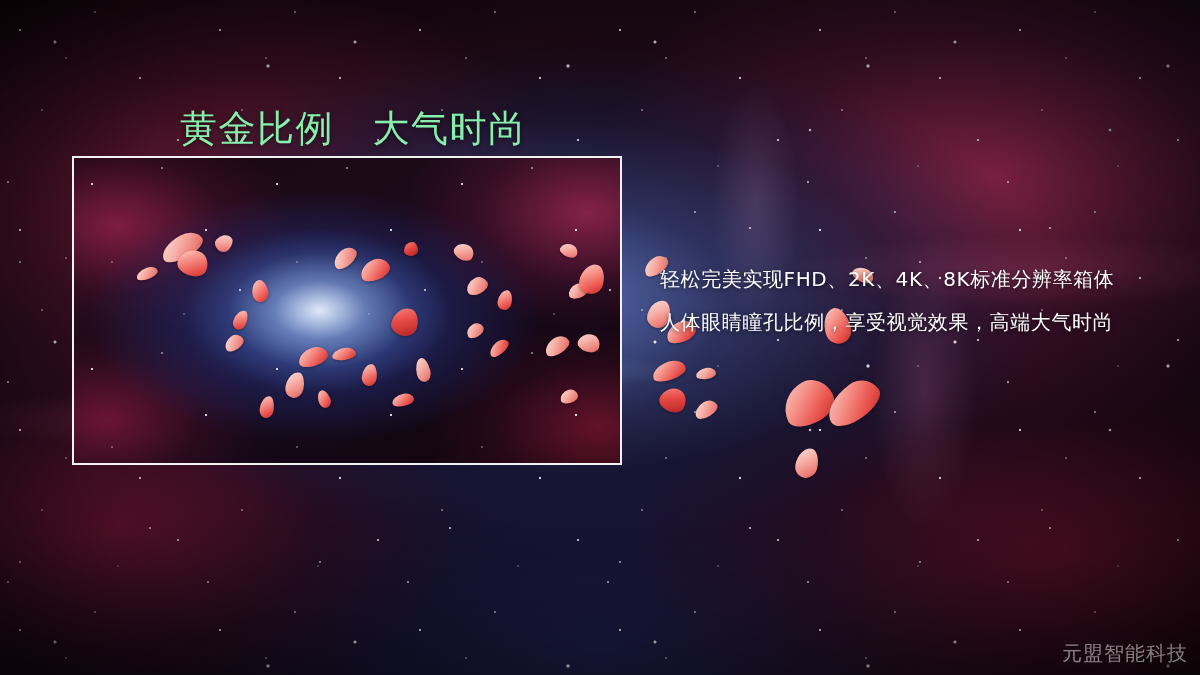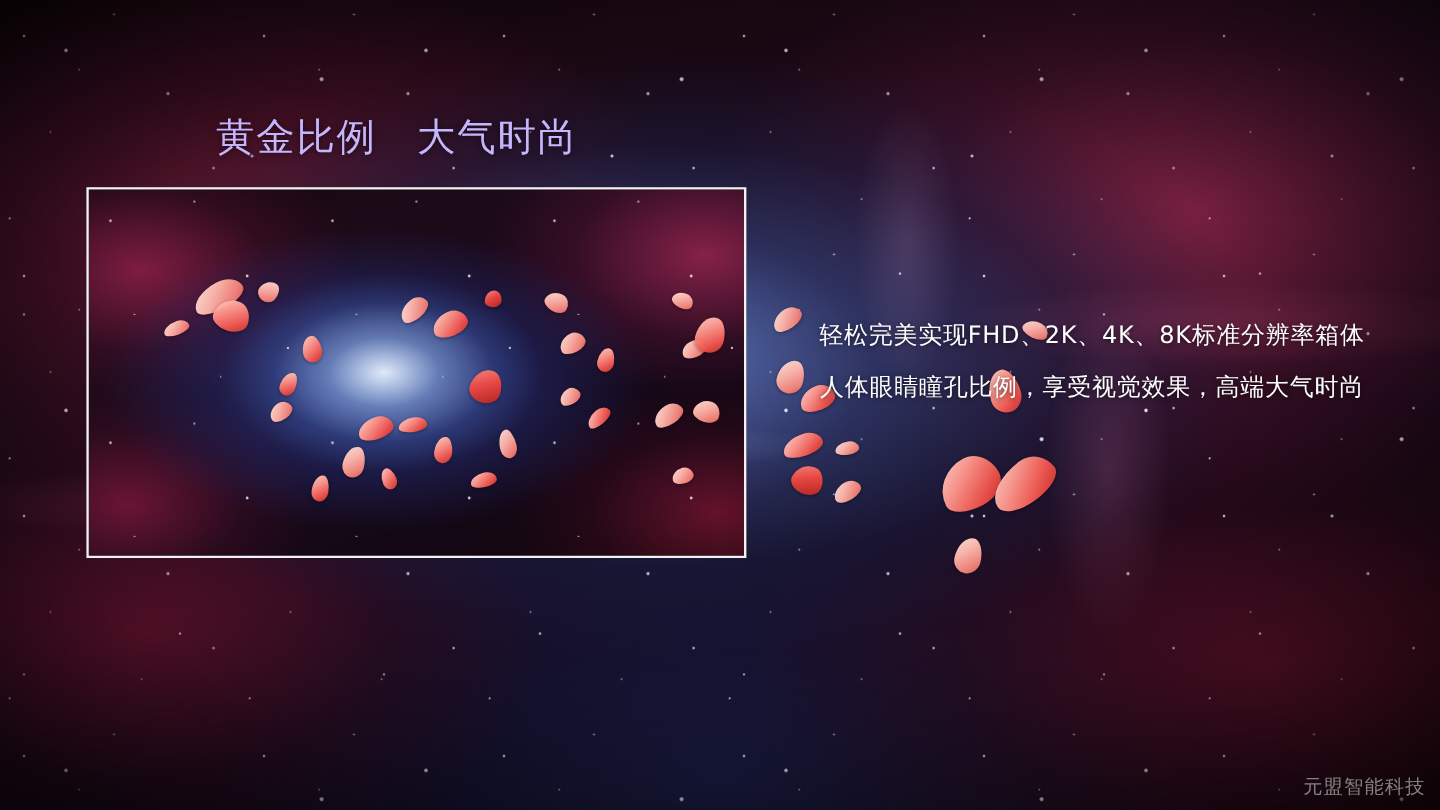--- a/index.html
+++ b/index.html
@@ -98,10 +98,10 @@
   .slide-title {
     position: absolute;
     left: 180px;
-    top: 94px;
-    font-size: 32px;
+    top: 106px;
+    font-size: 37px;
     line-height: 1.25;
-    color: #c4b5fd;
+    color: #86efac;
     letter-spacing: 1.5px;
     white-space: pre;
     text-shadow: 0 1px 5px rgba(0,0,0,0.55);

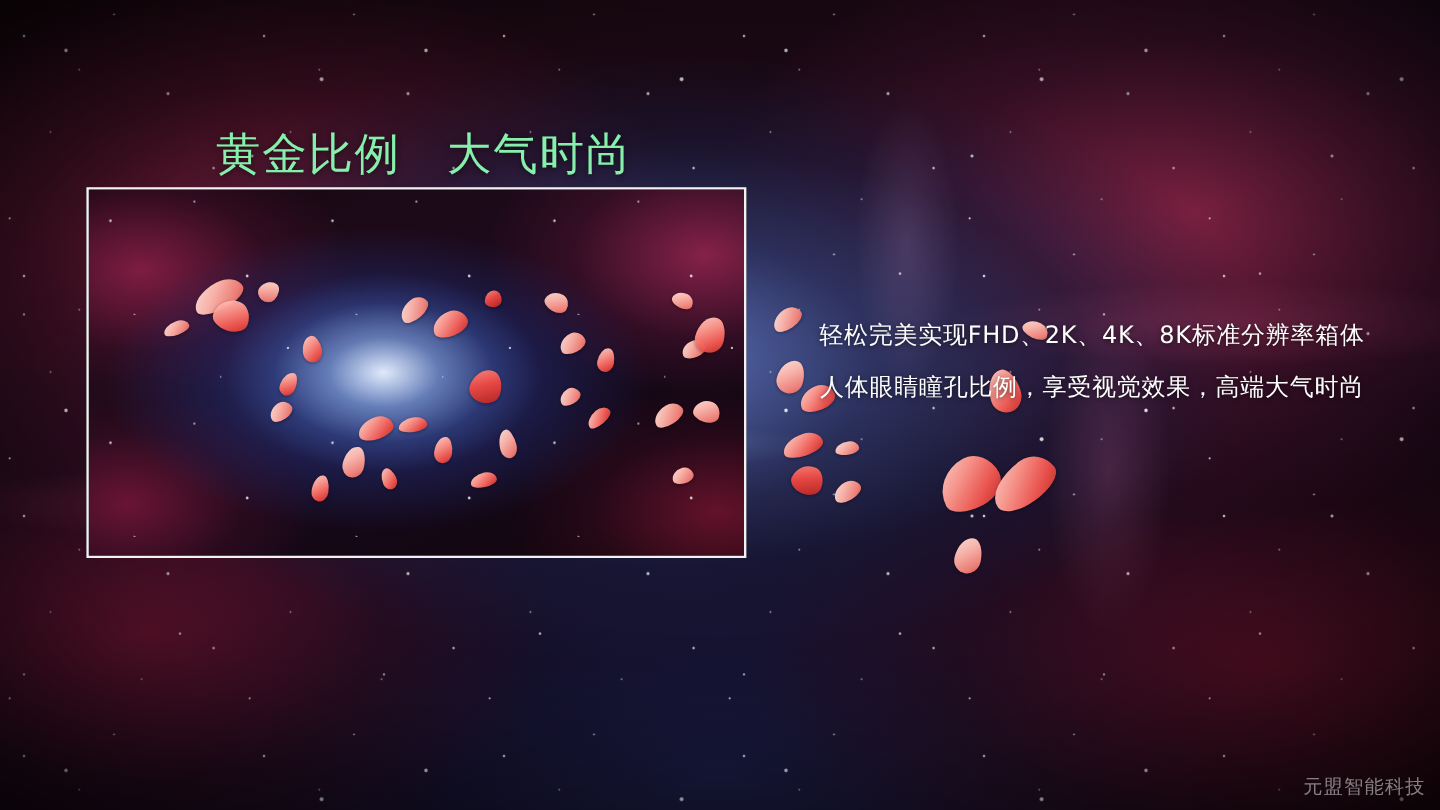--- a/index.html
+++ b/index.html
@@ -181,7 +181,6 @@
     letter-spacing: 0.6px;
     white-space: nowrap;
     text-shadow: 0 1px 4px rgba(0,0,0,0.6);
-    text-align: center;
   }
 
   

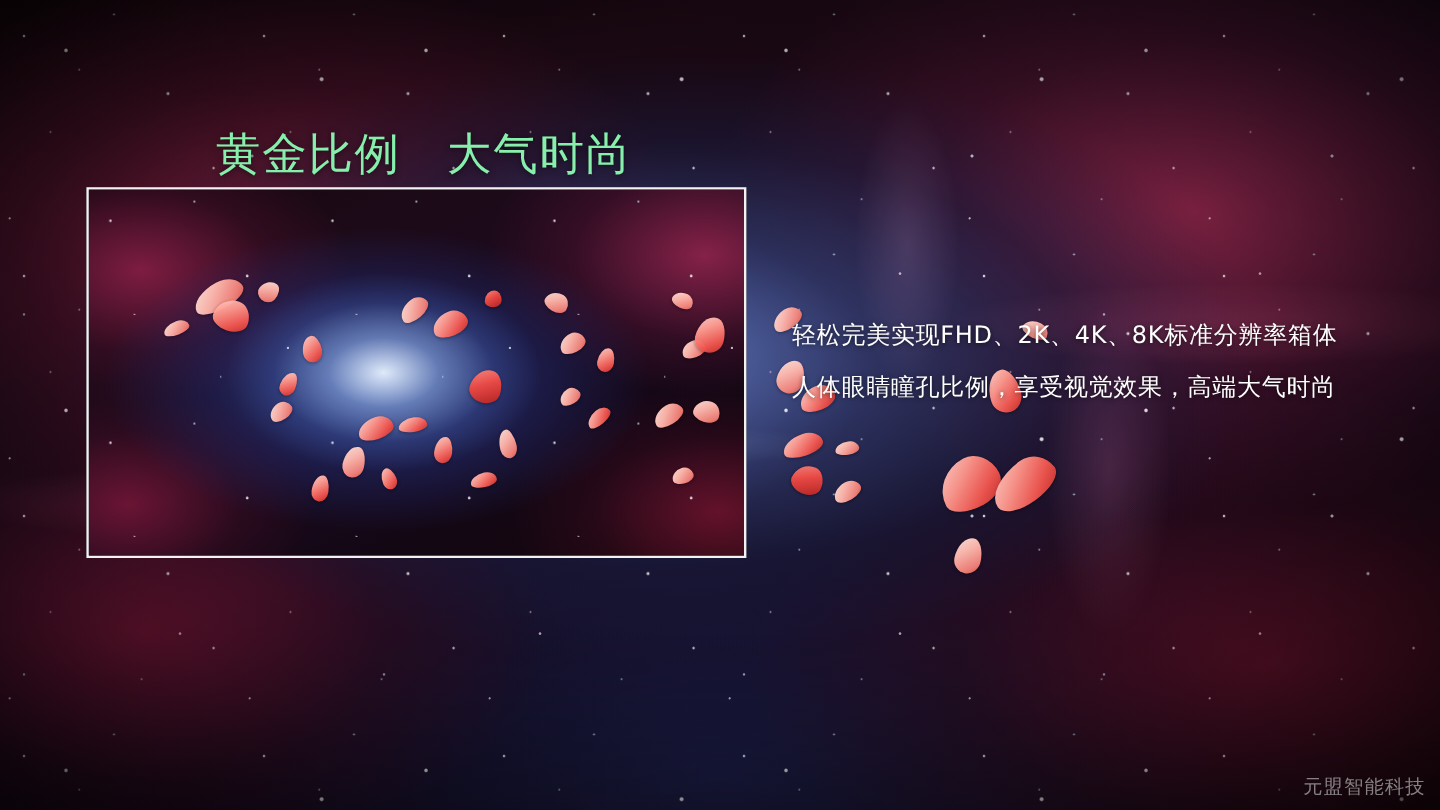--- a/index.html
+++ b/index.html
@@ -188,7 +188,7 @@
     position: absolute;
     right: 12px;
     bottom: 8px;
-    font-size: 16px;
+    font-size: 20px;
     letter-spacing: 1px;
     color: rgba(204,204,204,0.62);
   }

